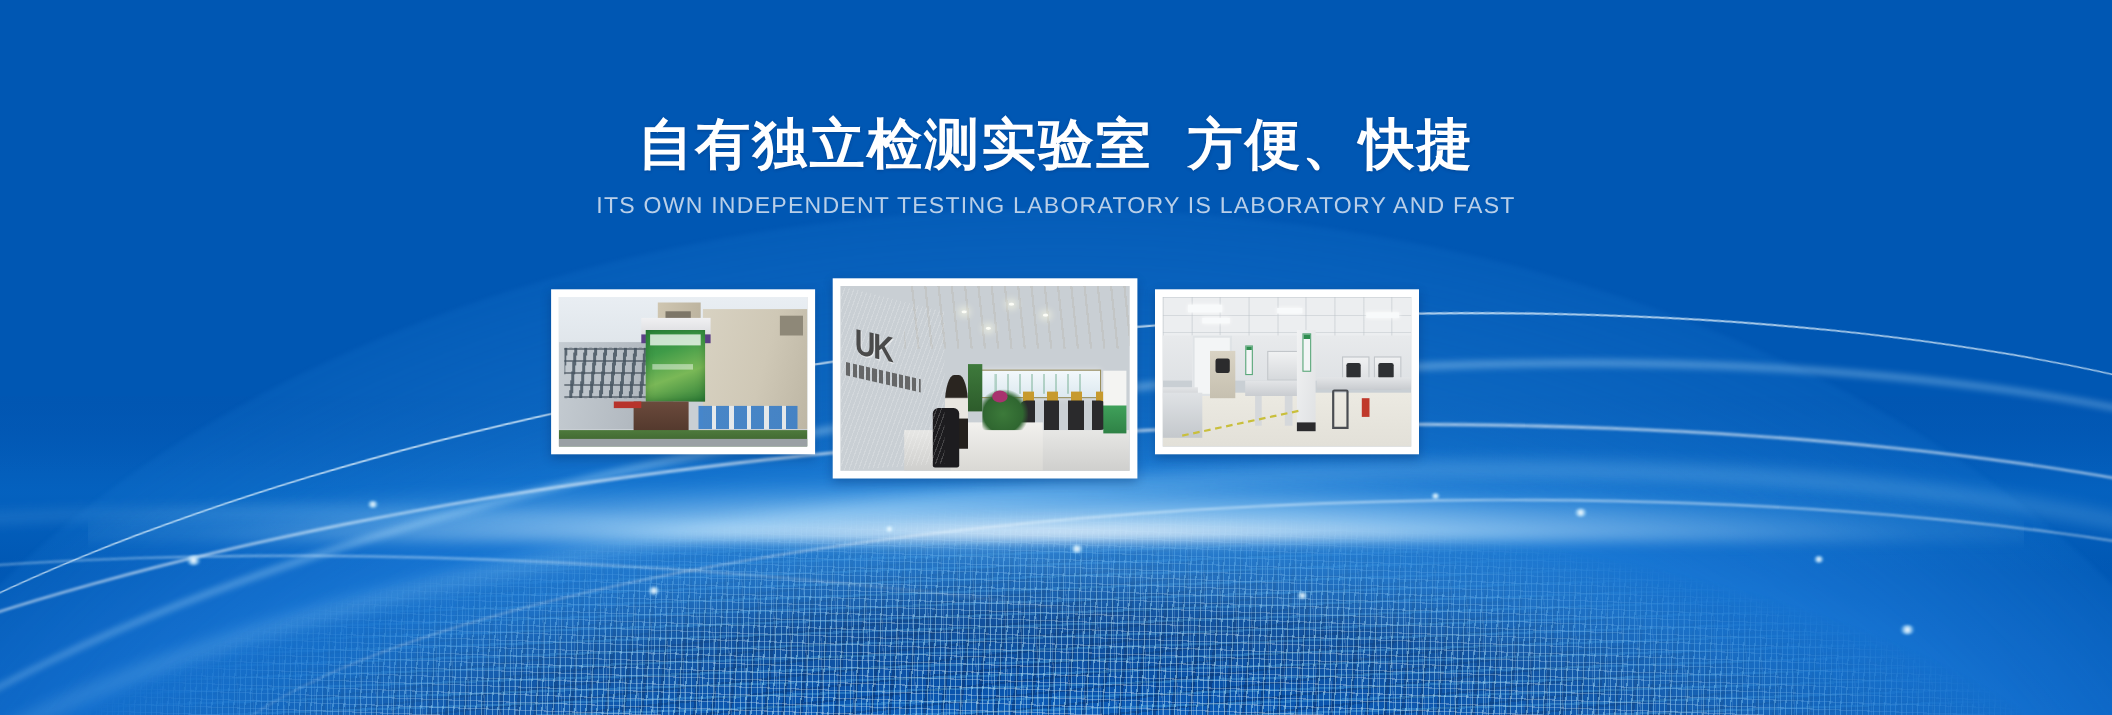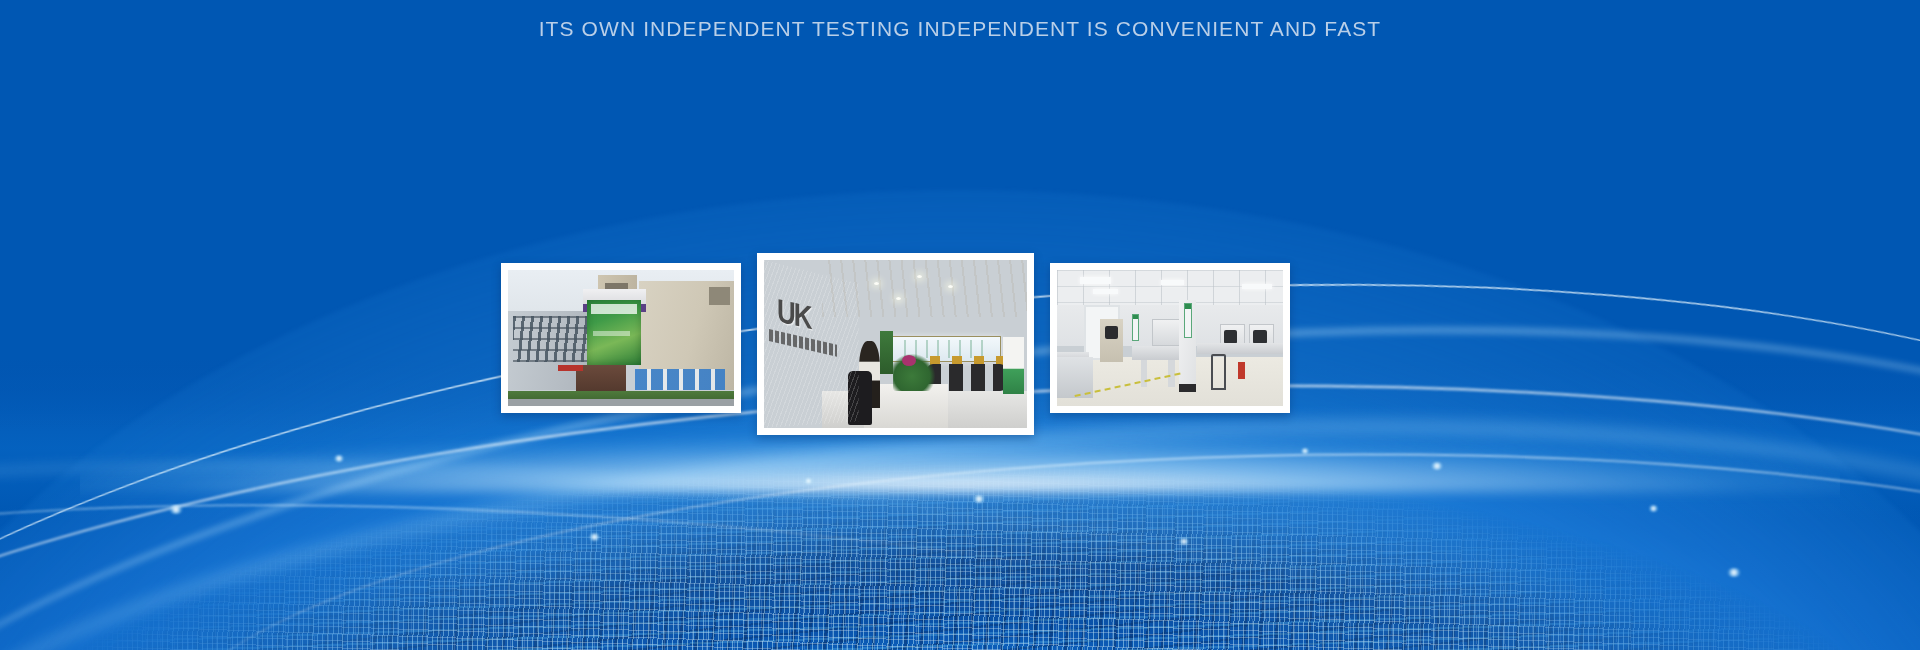--- a/index.html
+++ b/index.html
@@ -388,6 +388,7 @@
   <div class="dot" style="left:1648px;top:505px;width:11px;height:7px;"></div>
 
   <div class="headline-wrap">
+    <div class="headline">自有独立检测实验室  方便、快捷</div>
     <div class="subhead">ITS OWN INDEPENDENT TESTING INDEPENDENT IS CONVENIENT AND FAST</div>
   </div>
 

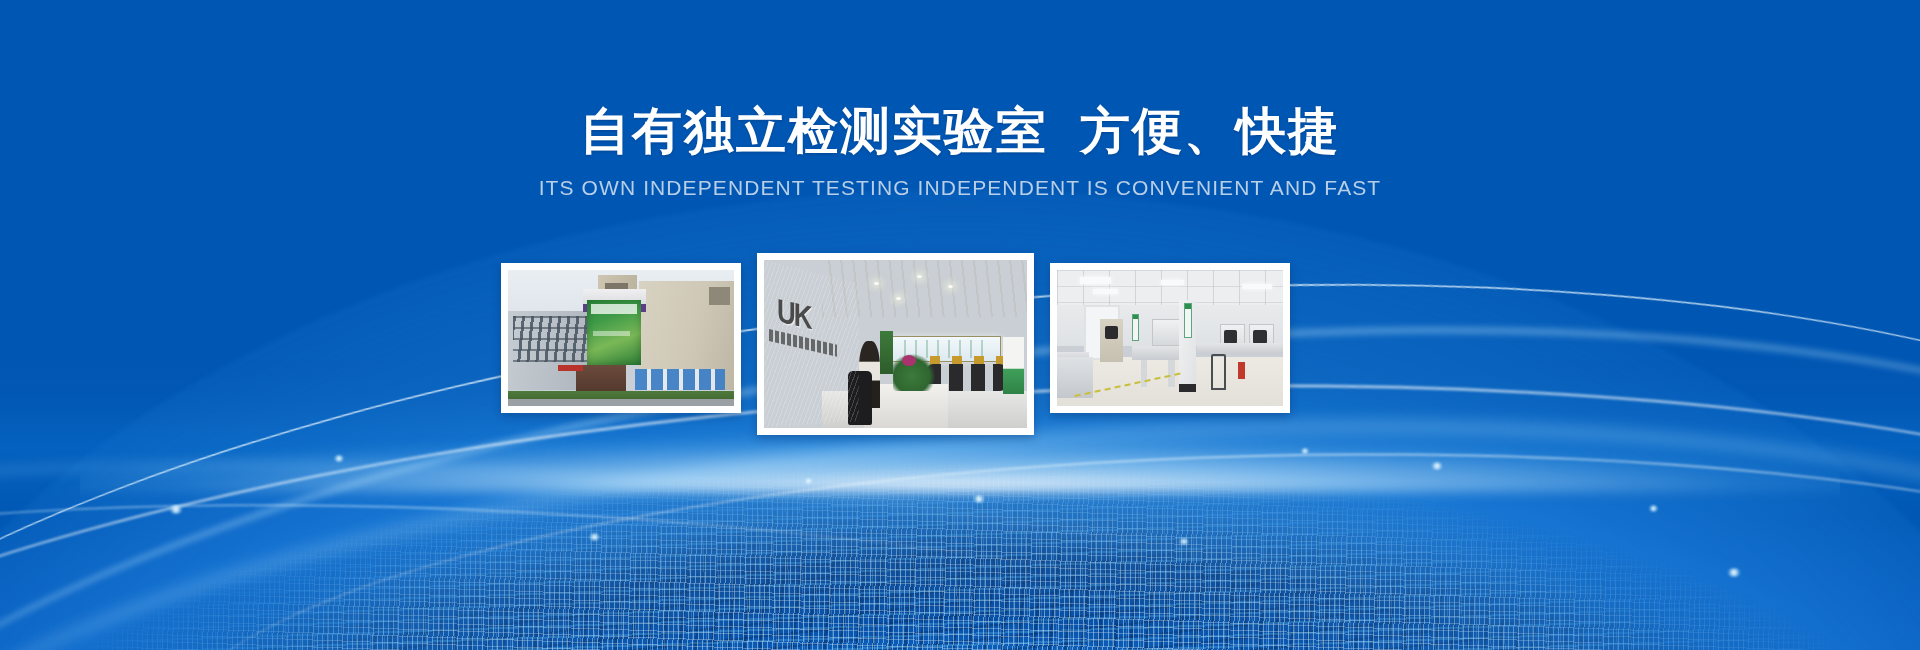--- a/index.html
+++ b/index.html
@@ -389,7 +389,7 @@
 
   <div class="headline-wrap">
     <div class="headline">自有独立检测实验室  方便、快捷</div>
-    <div class="subhead">ITS OWN INDEPENDENT TESTING INDEPENDENT IS CONVENIENT AND FAST</div>
+    <div class="subhead">ITS OWN INDEPENDENT TESTING LABORATORY IS LABORATORY AND FAST</div>
   </div>
 
   <div class="photos">

